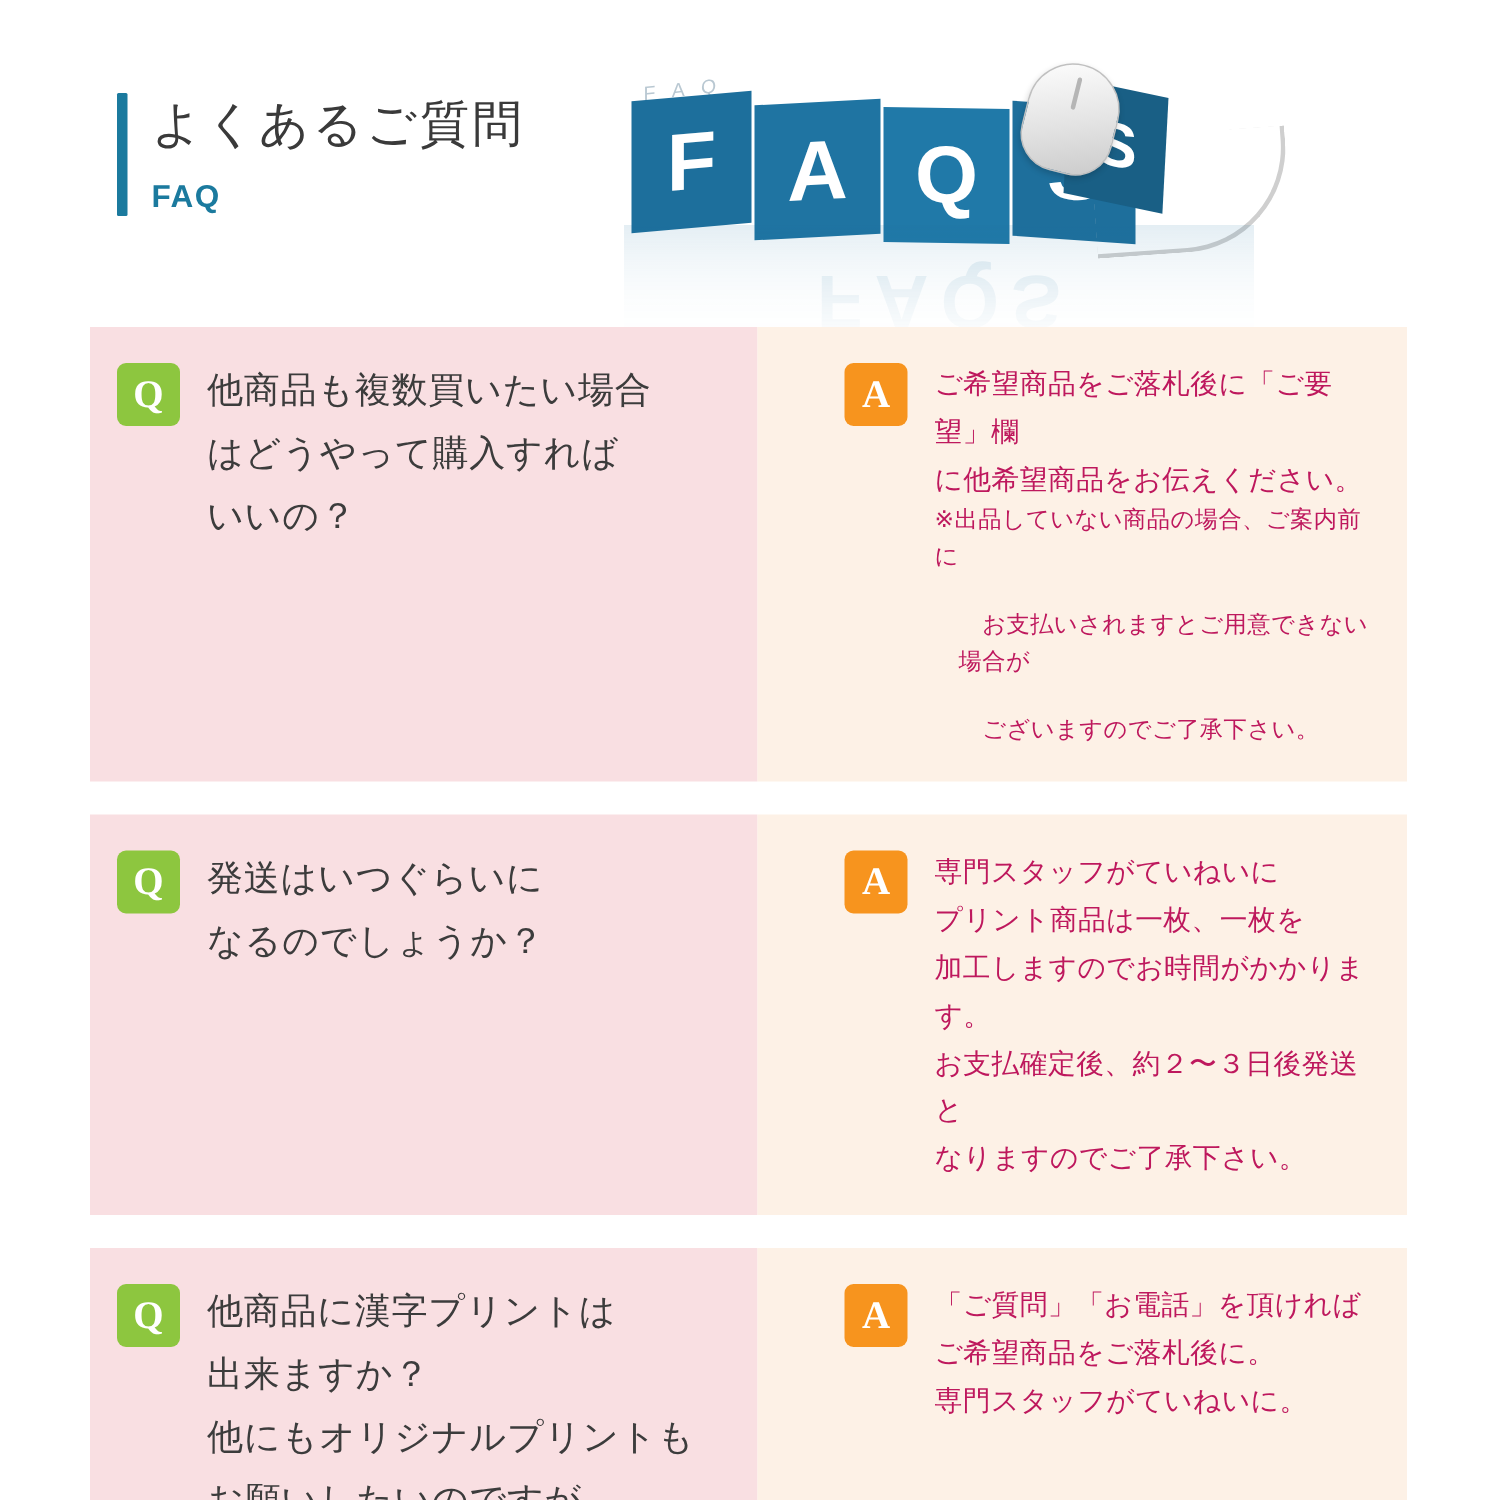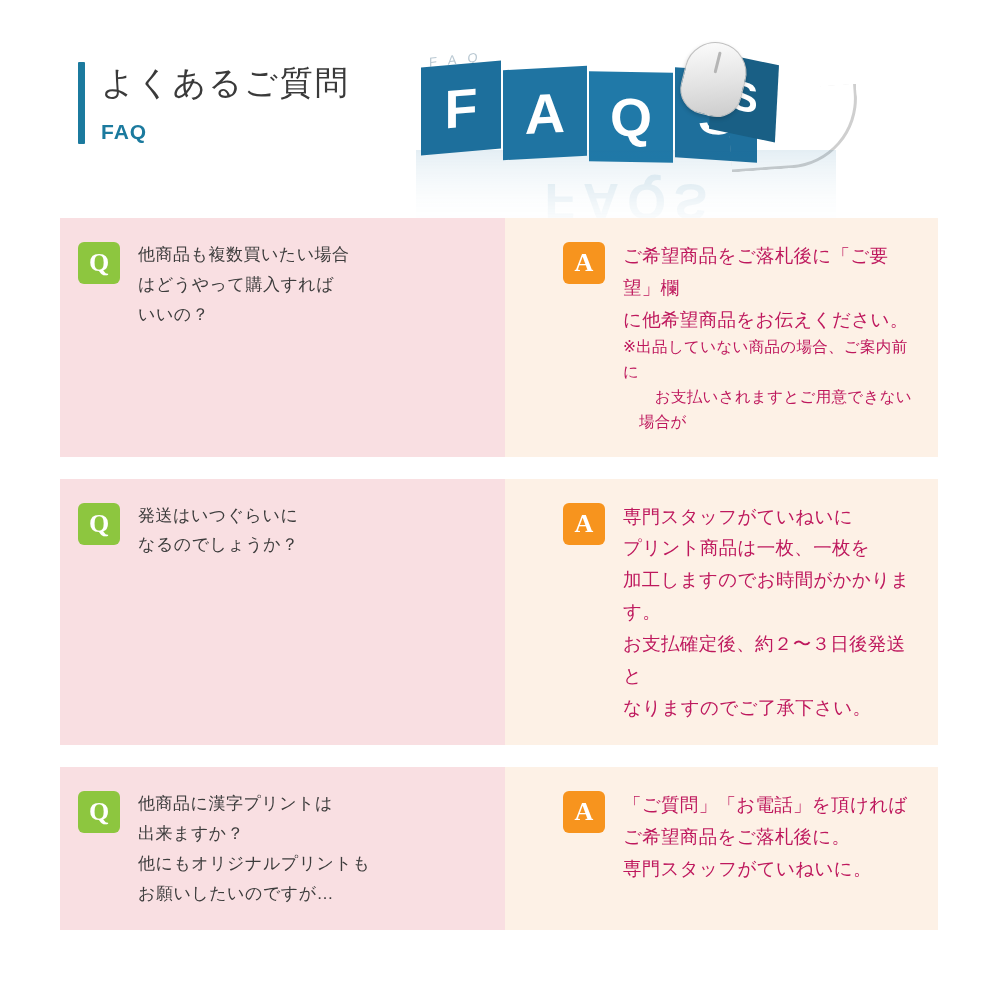--- a/index.html
+++ b/index.html
@@ -111,7 +111,7 @@
   .badge-a { background: #f7941e; }
 
   .q-text {
-    font-size: 17px; line-height: 1.75; color: #3c3c3c; letter-spacing: 0.5px;
+    font-size: 24px; line-height: 1.75; color: #3c3c3c; letter-spacing: 0.5px;
   }
   .a-text { font-size: 18.5px; line-height: 1.72; color: #be185d; letter-spacing: 0.3px; }
   .a-text .small { font-size: 15.5px; line-height: 1.6; display: block; }

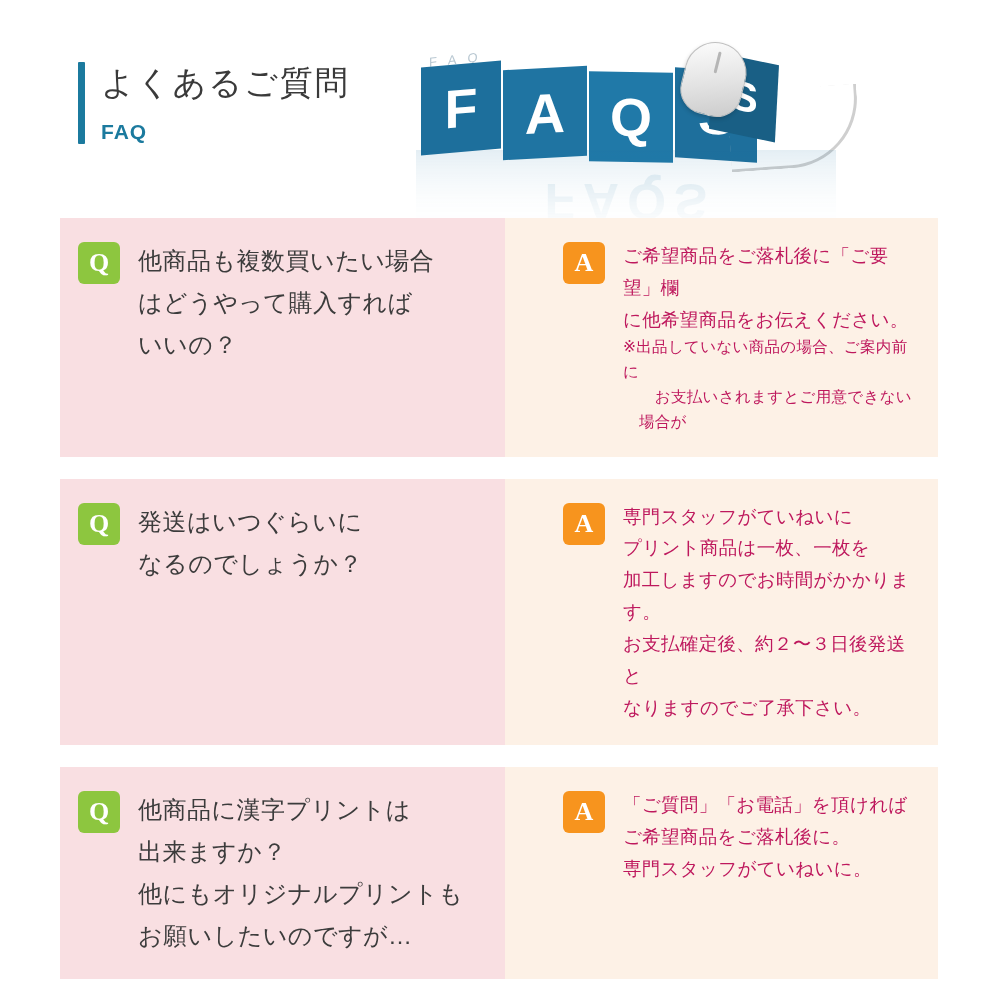--- a/index.html
+++ b/index.html
@@ -115,7 +115,7 @@
   }
   .a-text { font-size: 18.5px; line-height: 1.72; color: #be185d; letter-spacing: 0.3px; }
   .a-text .small { font-size: 15.5px; line-height: 1.6; display: block; }
-  .a-text .indent { padding-left: 16px; }
+  .a-text .indent { padding-left: 16px; margin-top: 20px; }
 </style>
 </head>
 <body>

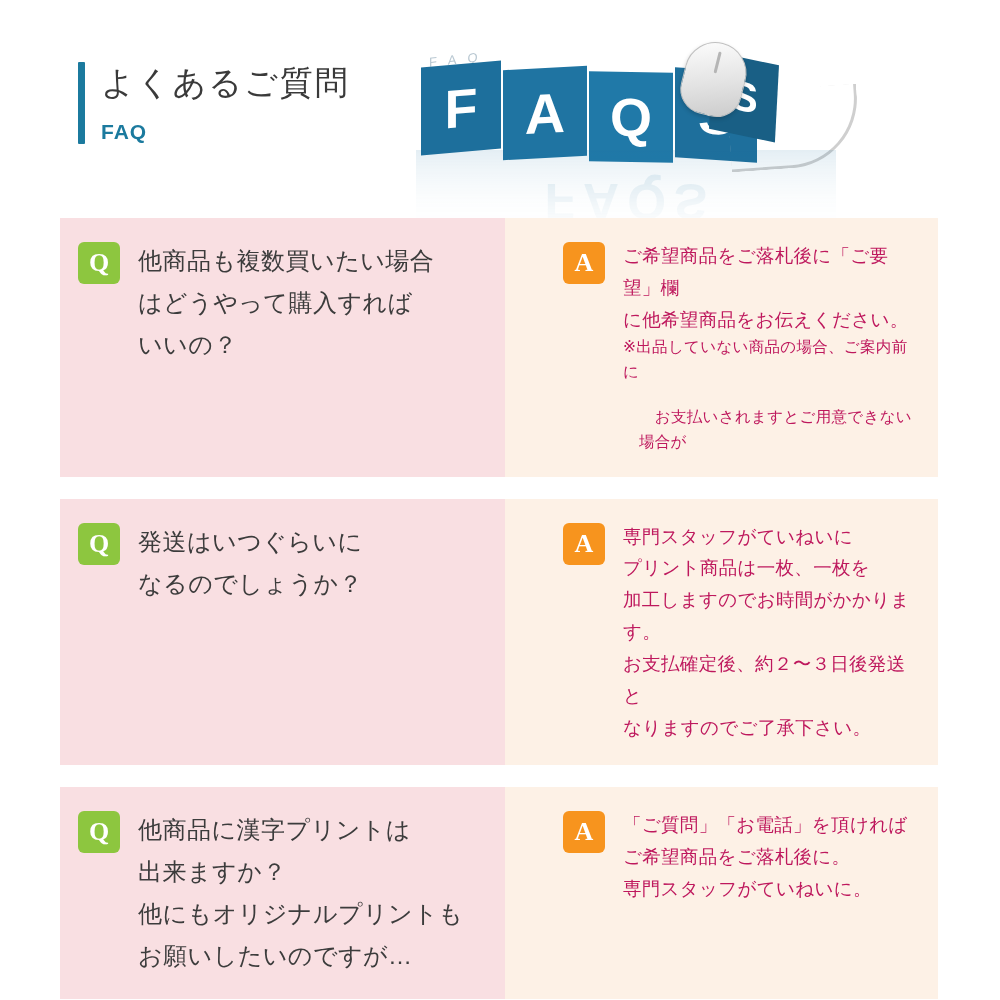--- a/index.html
+++ b/index.html
@@ -170,6 +170,7 @@
             <div>に他希望商品をお伝えください。</div>
             <div class="small">※出品していない商品の場合、ご案内前に</div>
             <div class="small indent">　お支払いされますとご用意できない場合が</div>
+            <div class="small indent">　ございますのでご了承下さい。</div>
           </div>
         </div>
       </div>

